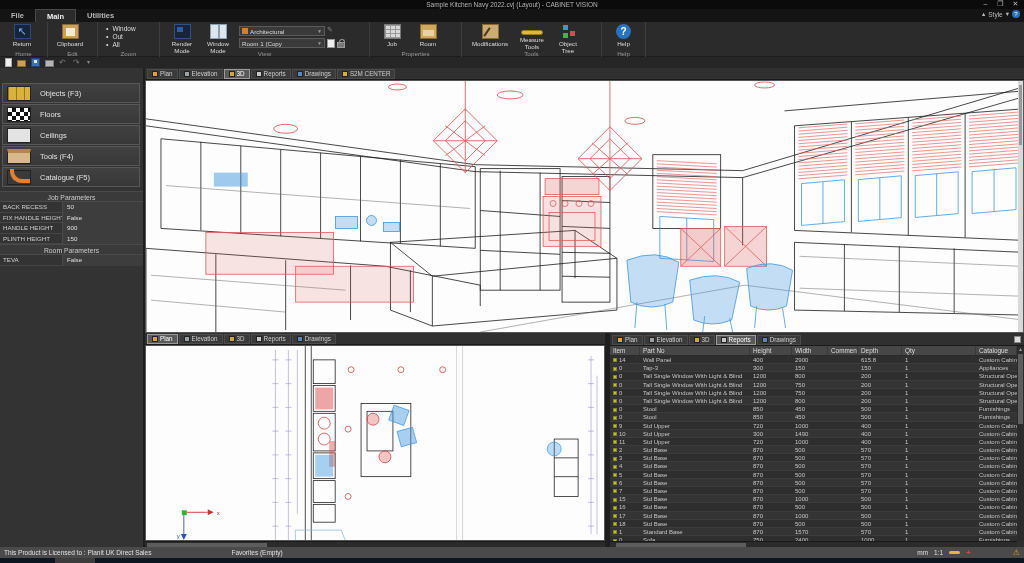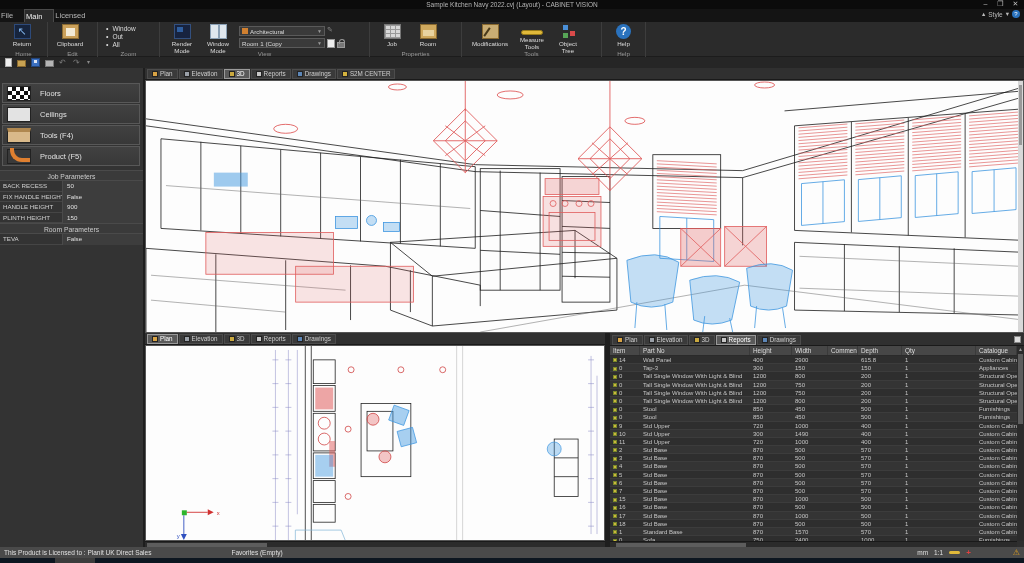--- a/index.html
+++ b/index.html
@@ -14,7 +14,7 @@
 
   
   .rtabs { position:absolute; left:0; top:9px; width:1024px; height:13px; background:#141414; display:flex; align-items:flex-end; }
-  .rtab { font-size:7.5px; color:#b8b8b8; padding:2px 11px 2px 1px; height:13px; line-height:10px; }
+  .rtab { font-size:7.5px; color:#b8b8b8; padding:2px 11px 2px 11px; height:13px; line-height:10px;font-weight:bold; }
   .rtab.sel { background:#2b2b2b; color:#f0f0f0; border:1px solid #4a4a4a; border-bottom:none; }
   .stylebox { position:absolute; right:4px; top:10px; display:flex; align-items:center; gap:3px; font-size:6.5px; color:#bbb; }
   .stylebox .hc { width:8px; height:8px; border-radius:50%; background:#2a72bd; color:#fff; font-size:6px; line-height:8px; text-align:center; }

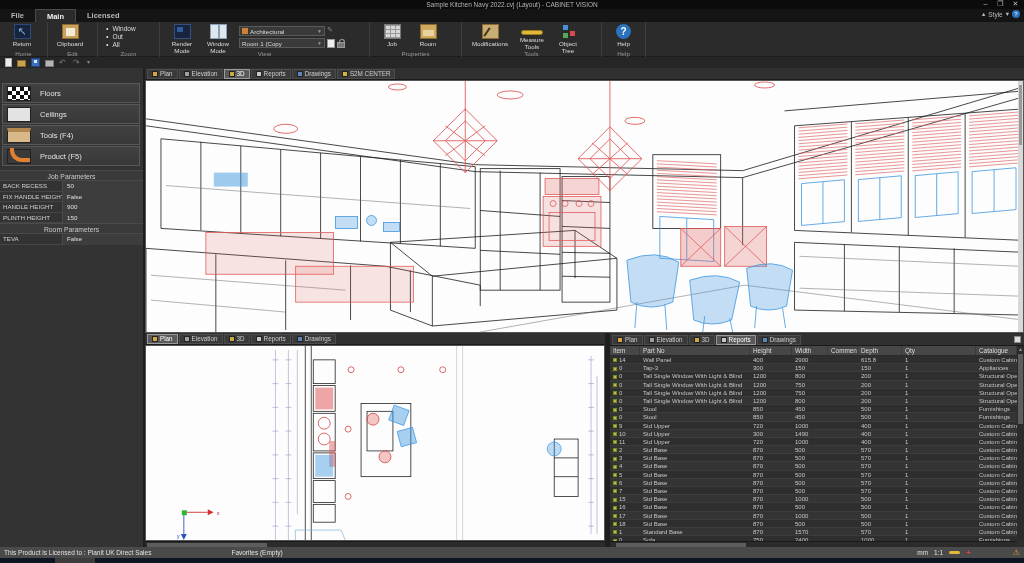--- a/index.html
+++ b/index.html
@@ -149,7 +149,7 @@
   <div class="rtabs" id="ribbonTabs">
       <span class="rtab">File</span>
       <span class="rtab sel">Main</span>
-      <span class="rtab">Licensed</span>
+      <span class="rtab">Utilities</span>
     </div>
   <div class="stylebox">
     <span>▴</span>

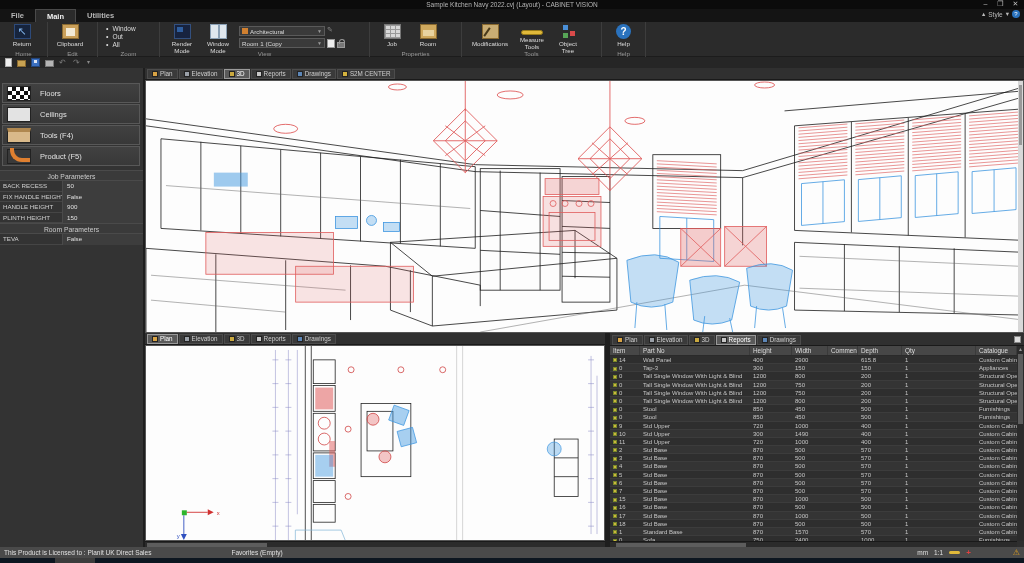--- a/index.html
+++ b/index.html
@@ -271,6 +271,10 @@
 
   <div class="sidebar">
     <div id="toolList" style="padding-top:14px">
+        <div class="tool">
+          <span class="si si-objects"></span>
+          <span class="tlbl">Objects (F3)</span>
+        </div>
         <div class="tool">
           <span class="si si-floors"></span>
           <span class="tlbl">Floors</span>

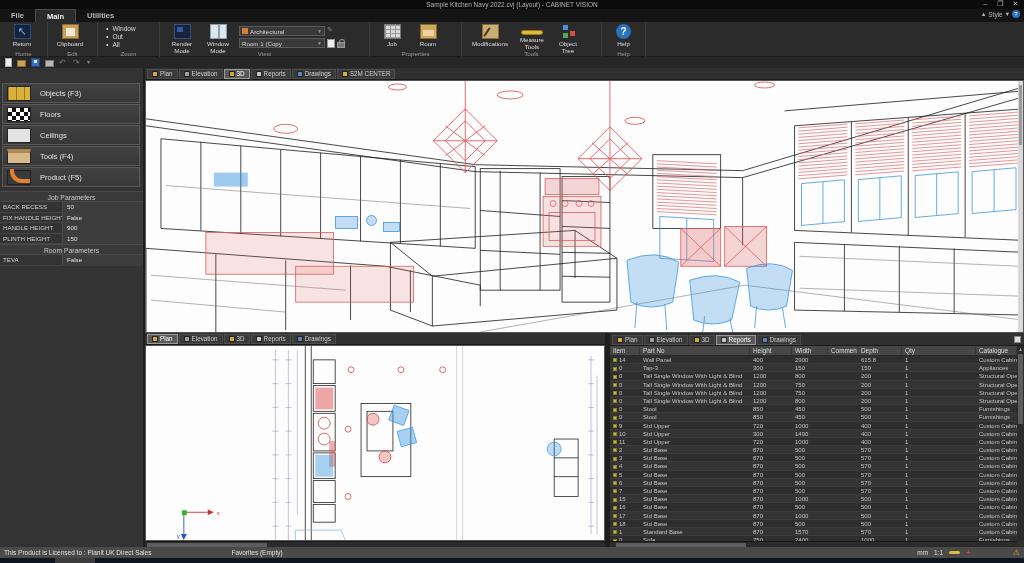--- a/index.html
+++ b/index.html
@@ -289,7 +289,7 @@
         </div>
         <div class="tool">
           <span class="si si-moulding"></span>
-          <span class="tlbl">Product (F5)</span>
+          <span class="tlbl">Catalogue (F5)</span>
         </div>
       </div>
     <div class="params" id="paramBlock">

